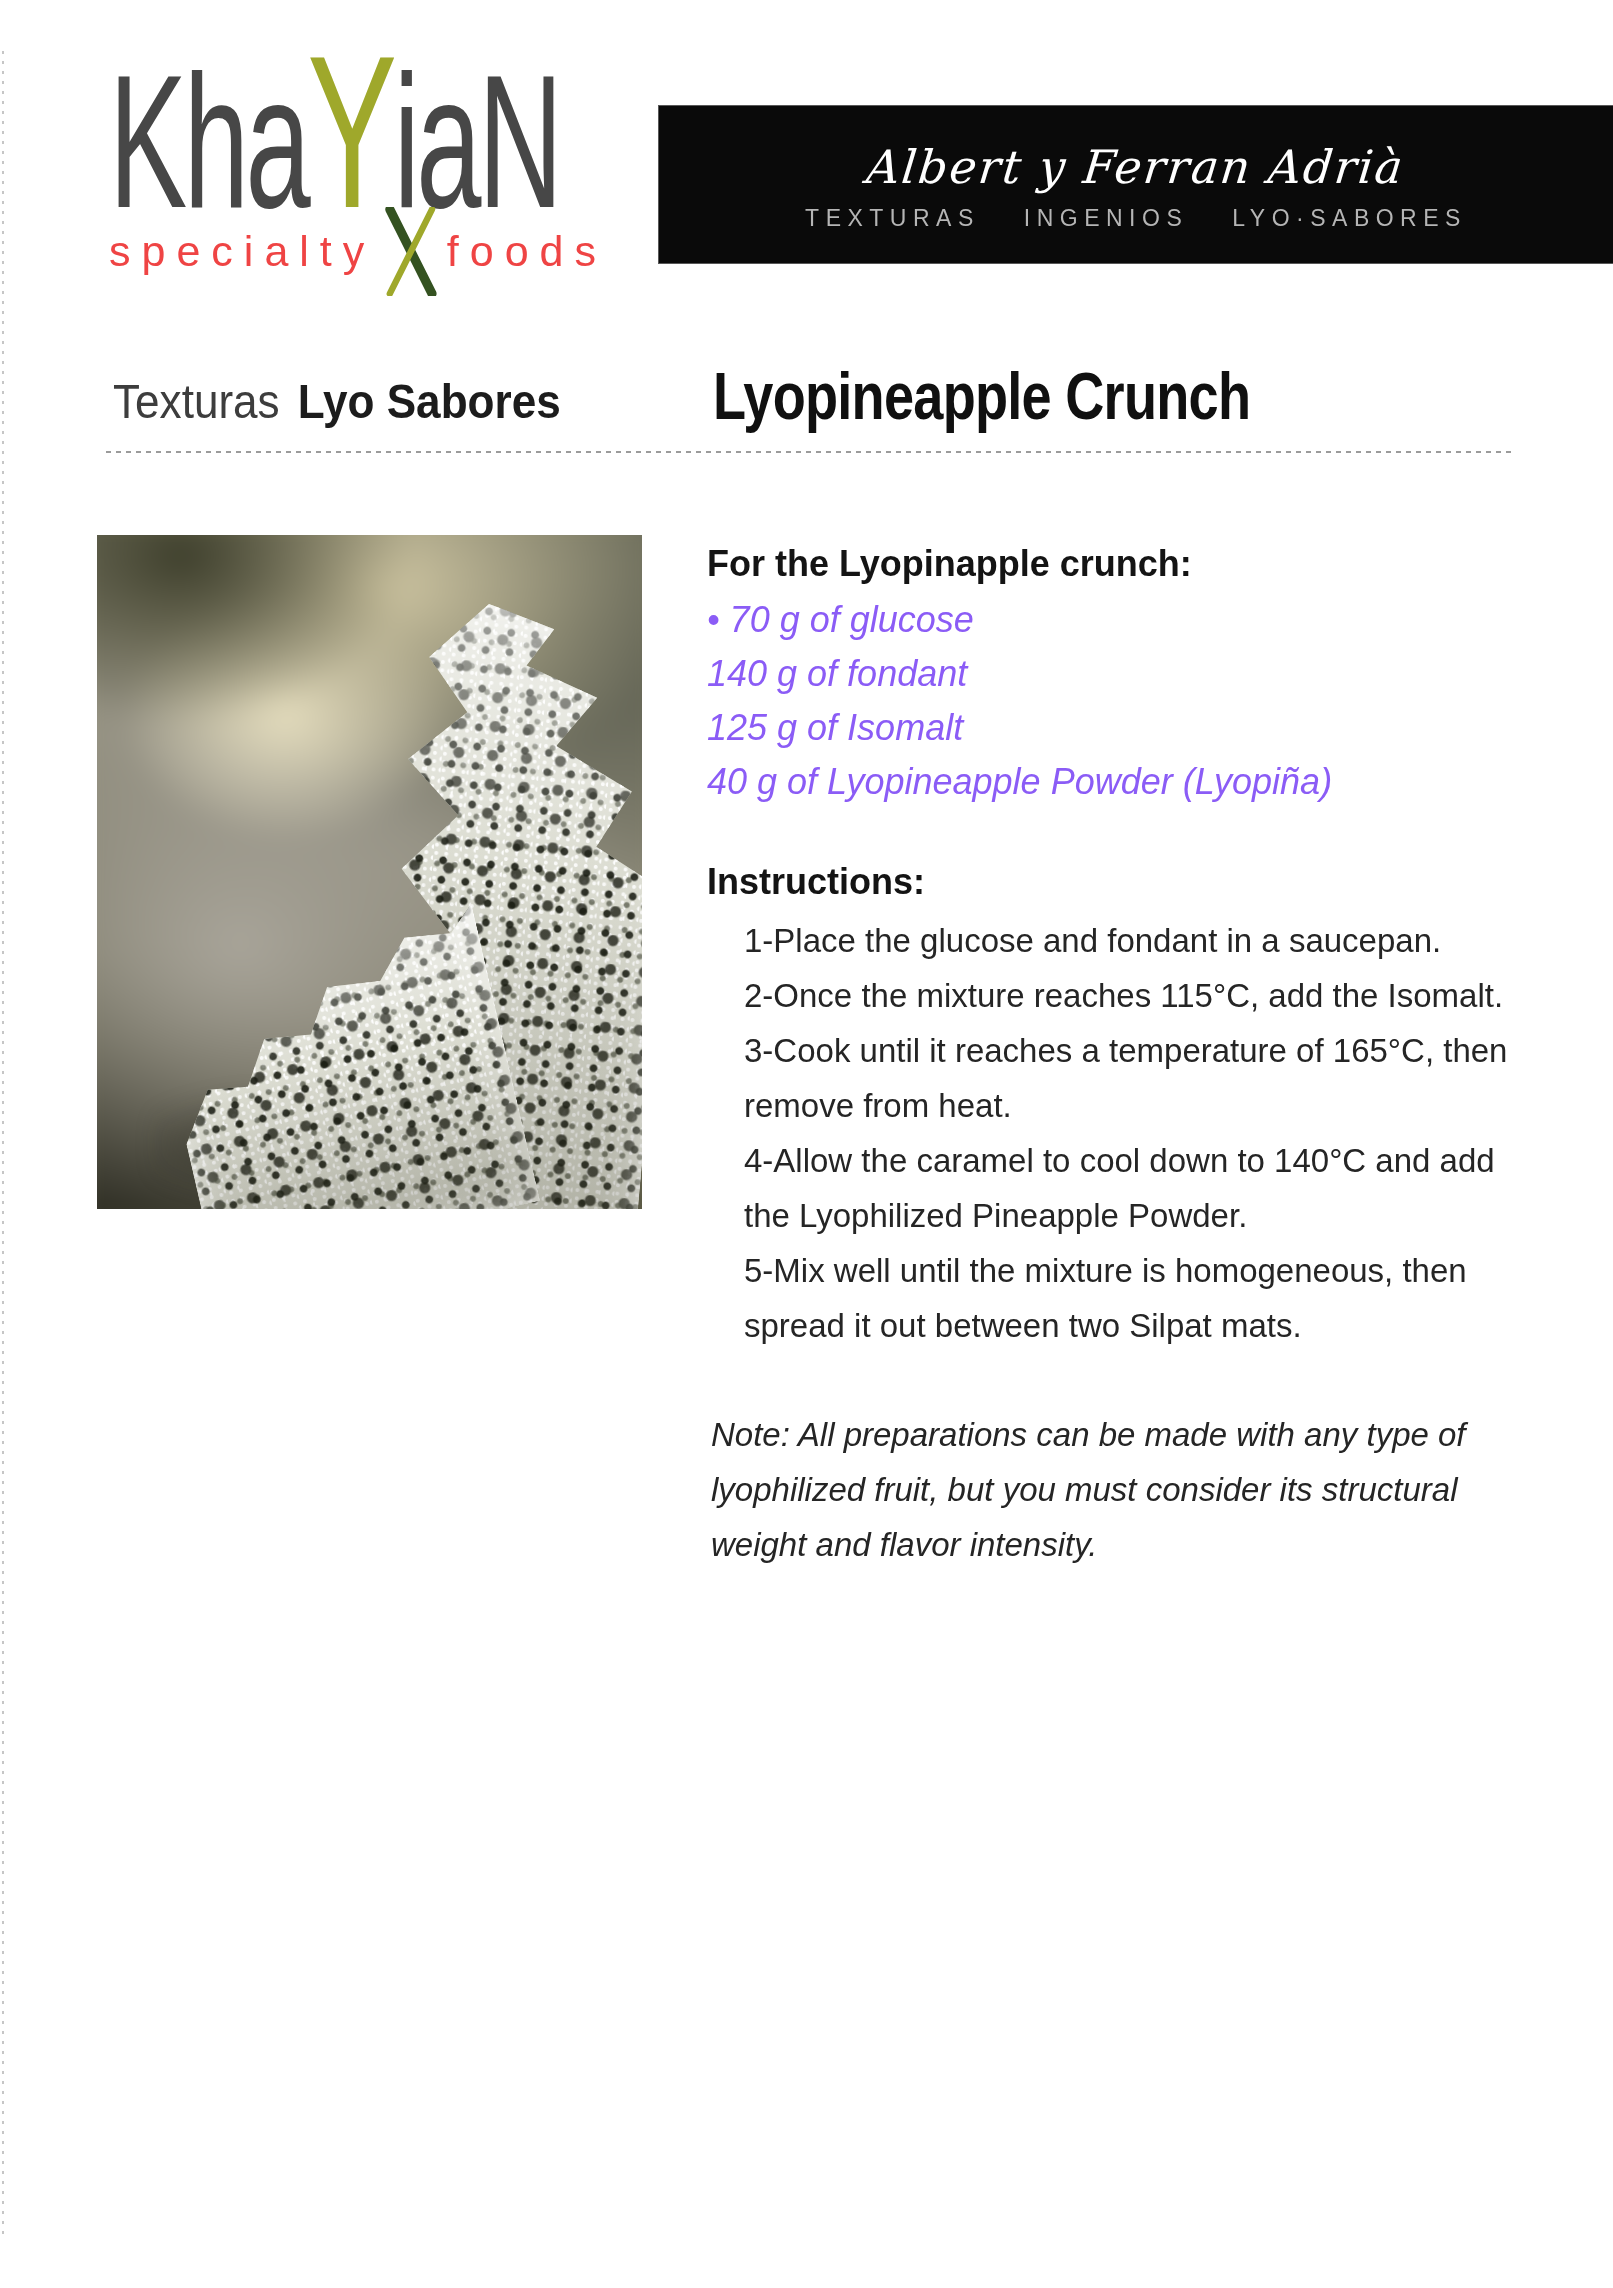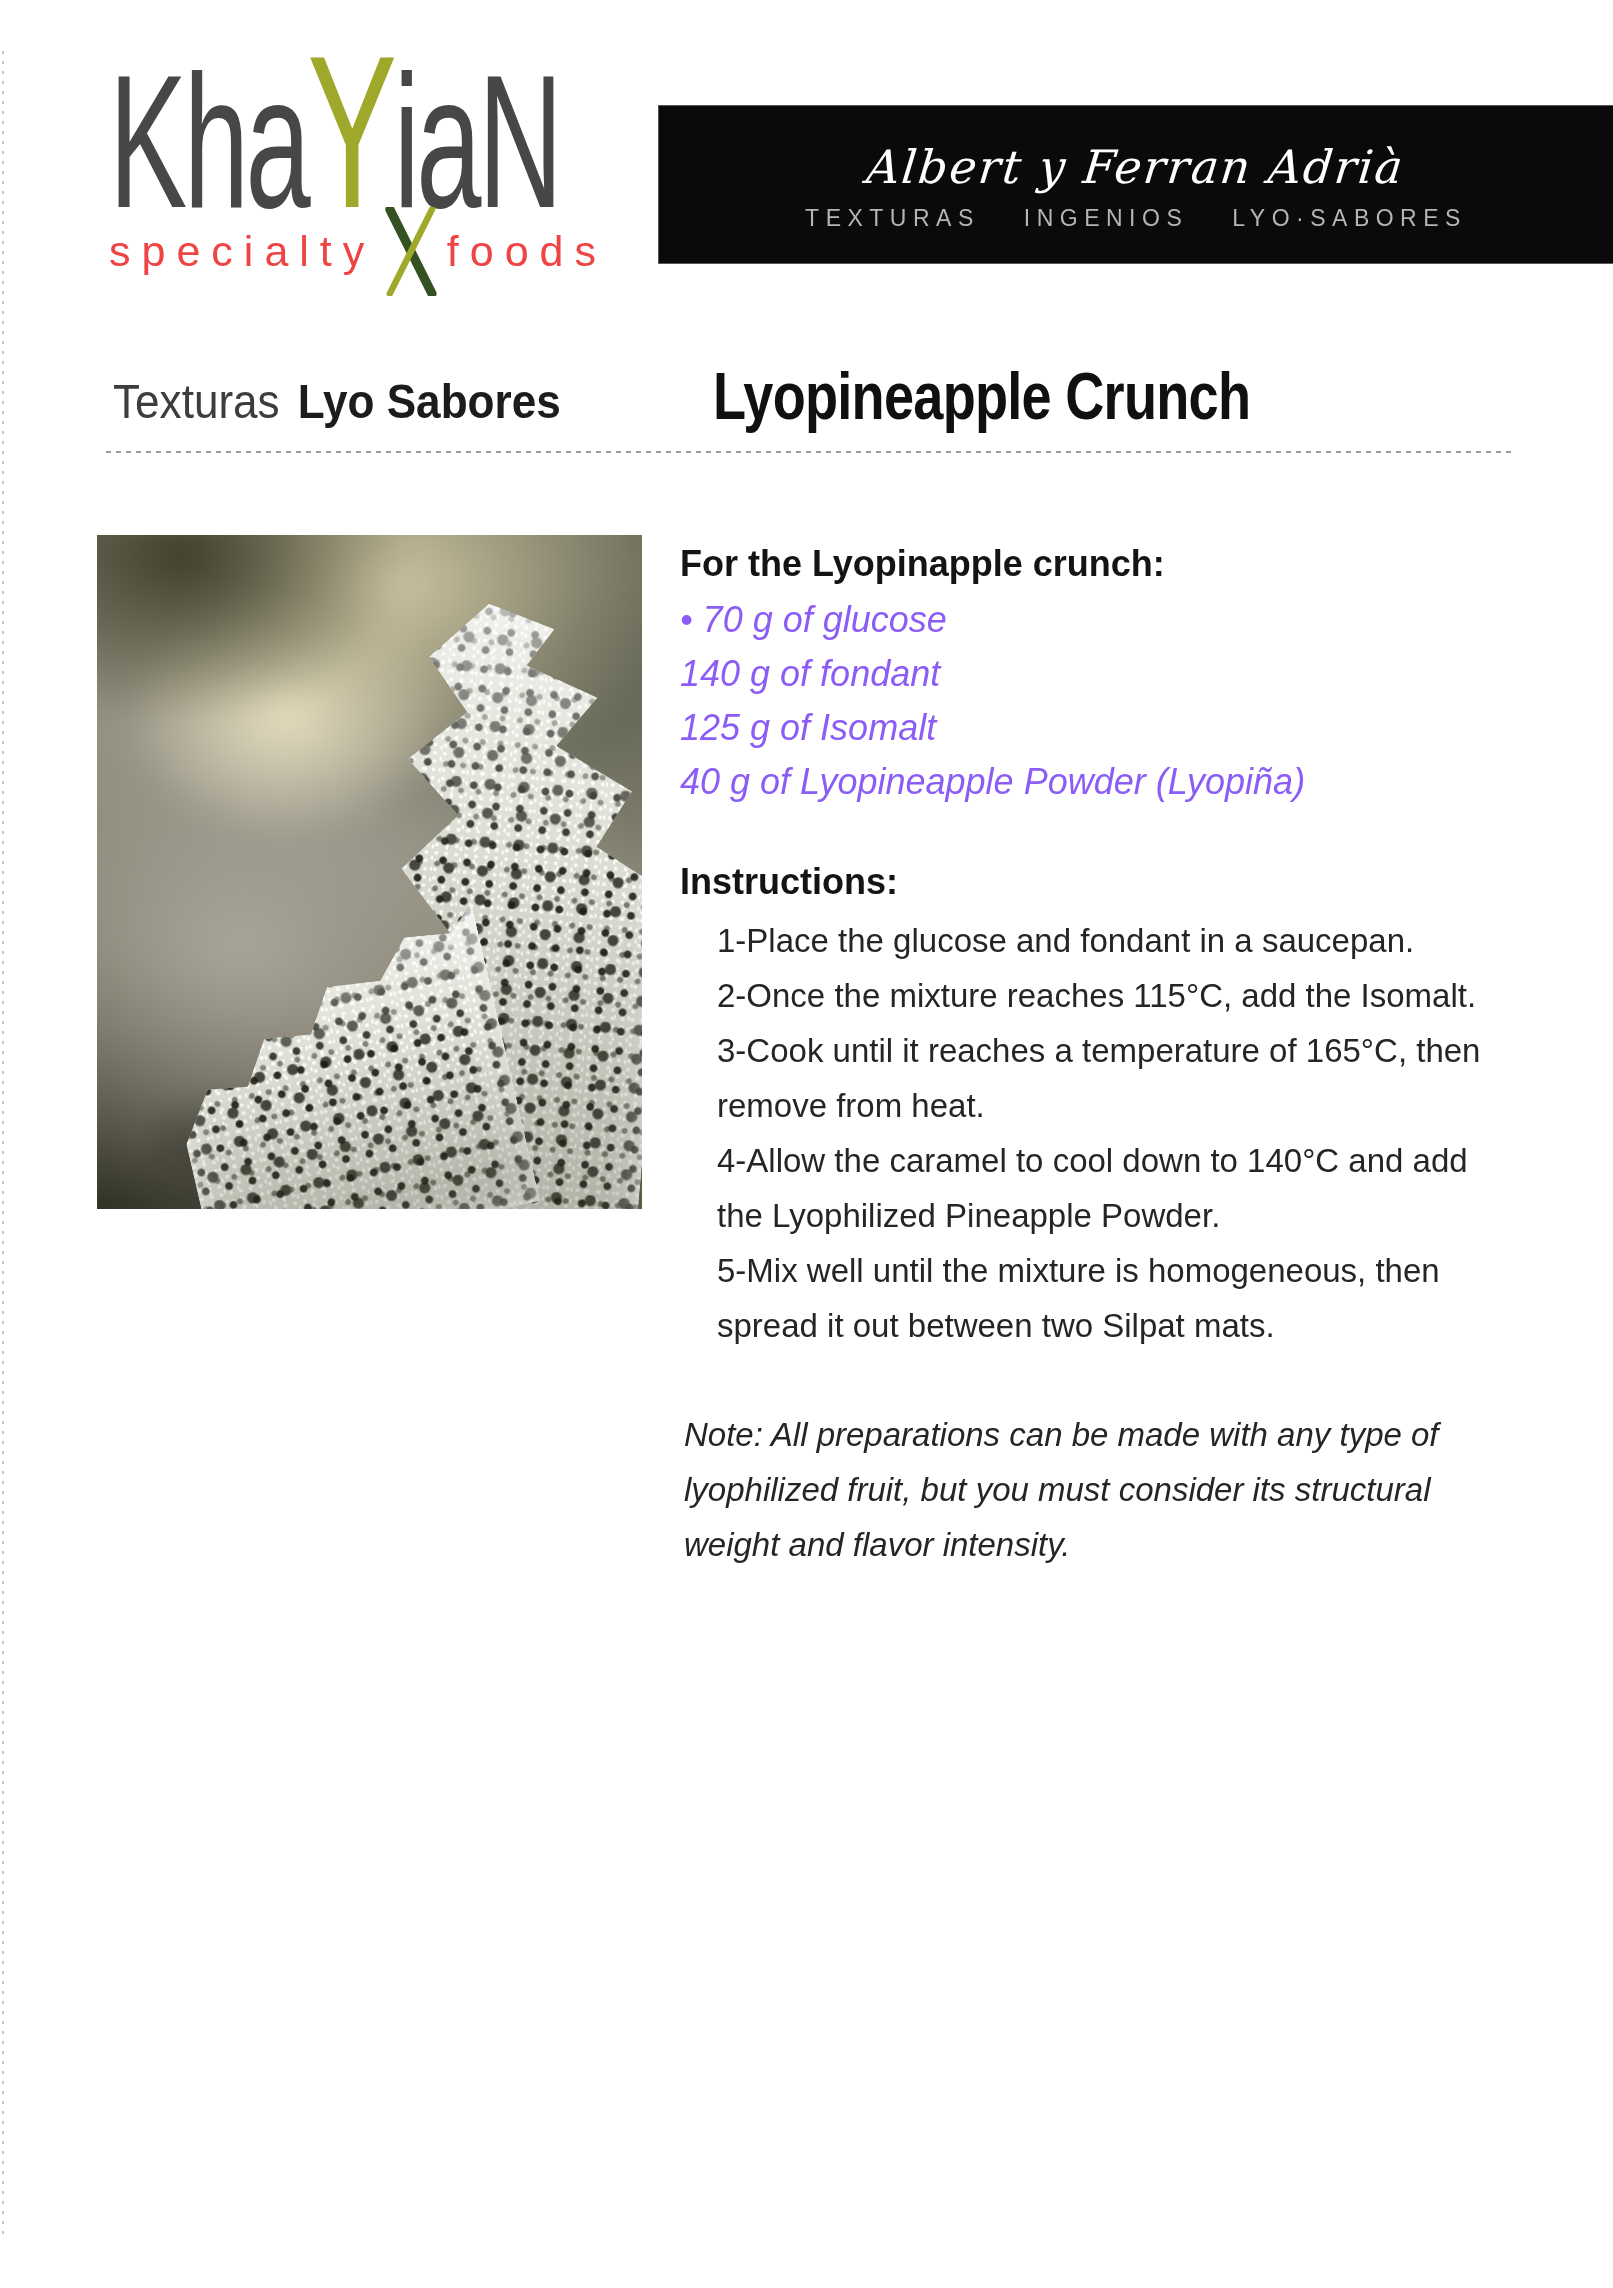--- a/index.html
+++ b/index.html
@@ -121,7 +121,7 @@
   }
 
   
-  .recipe{position:absolute;left:680px;top:543px;width:805px;color:#252525;}
+  .recipe{position:absolute;left:707px;top:543px;width:805px;color:#252525;}
   .ing-title,.ins-title{
     font-size:36px;font-weight:700;color:#141414;line-height:41px;margin:0;
   }

